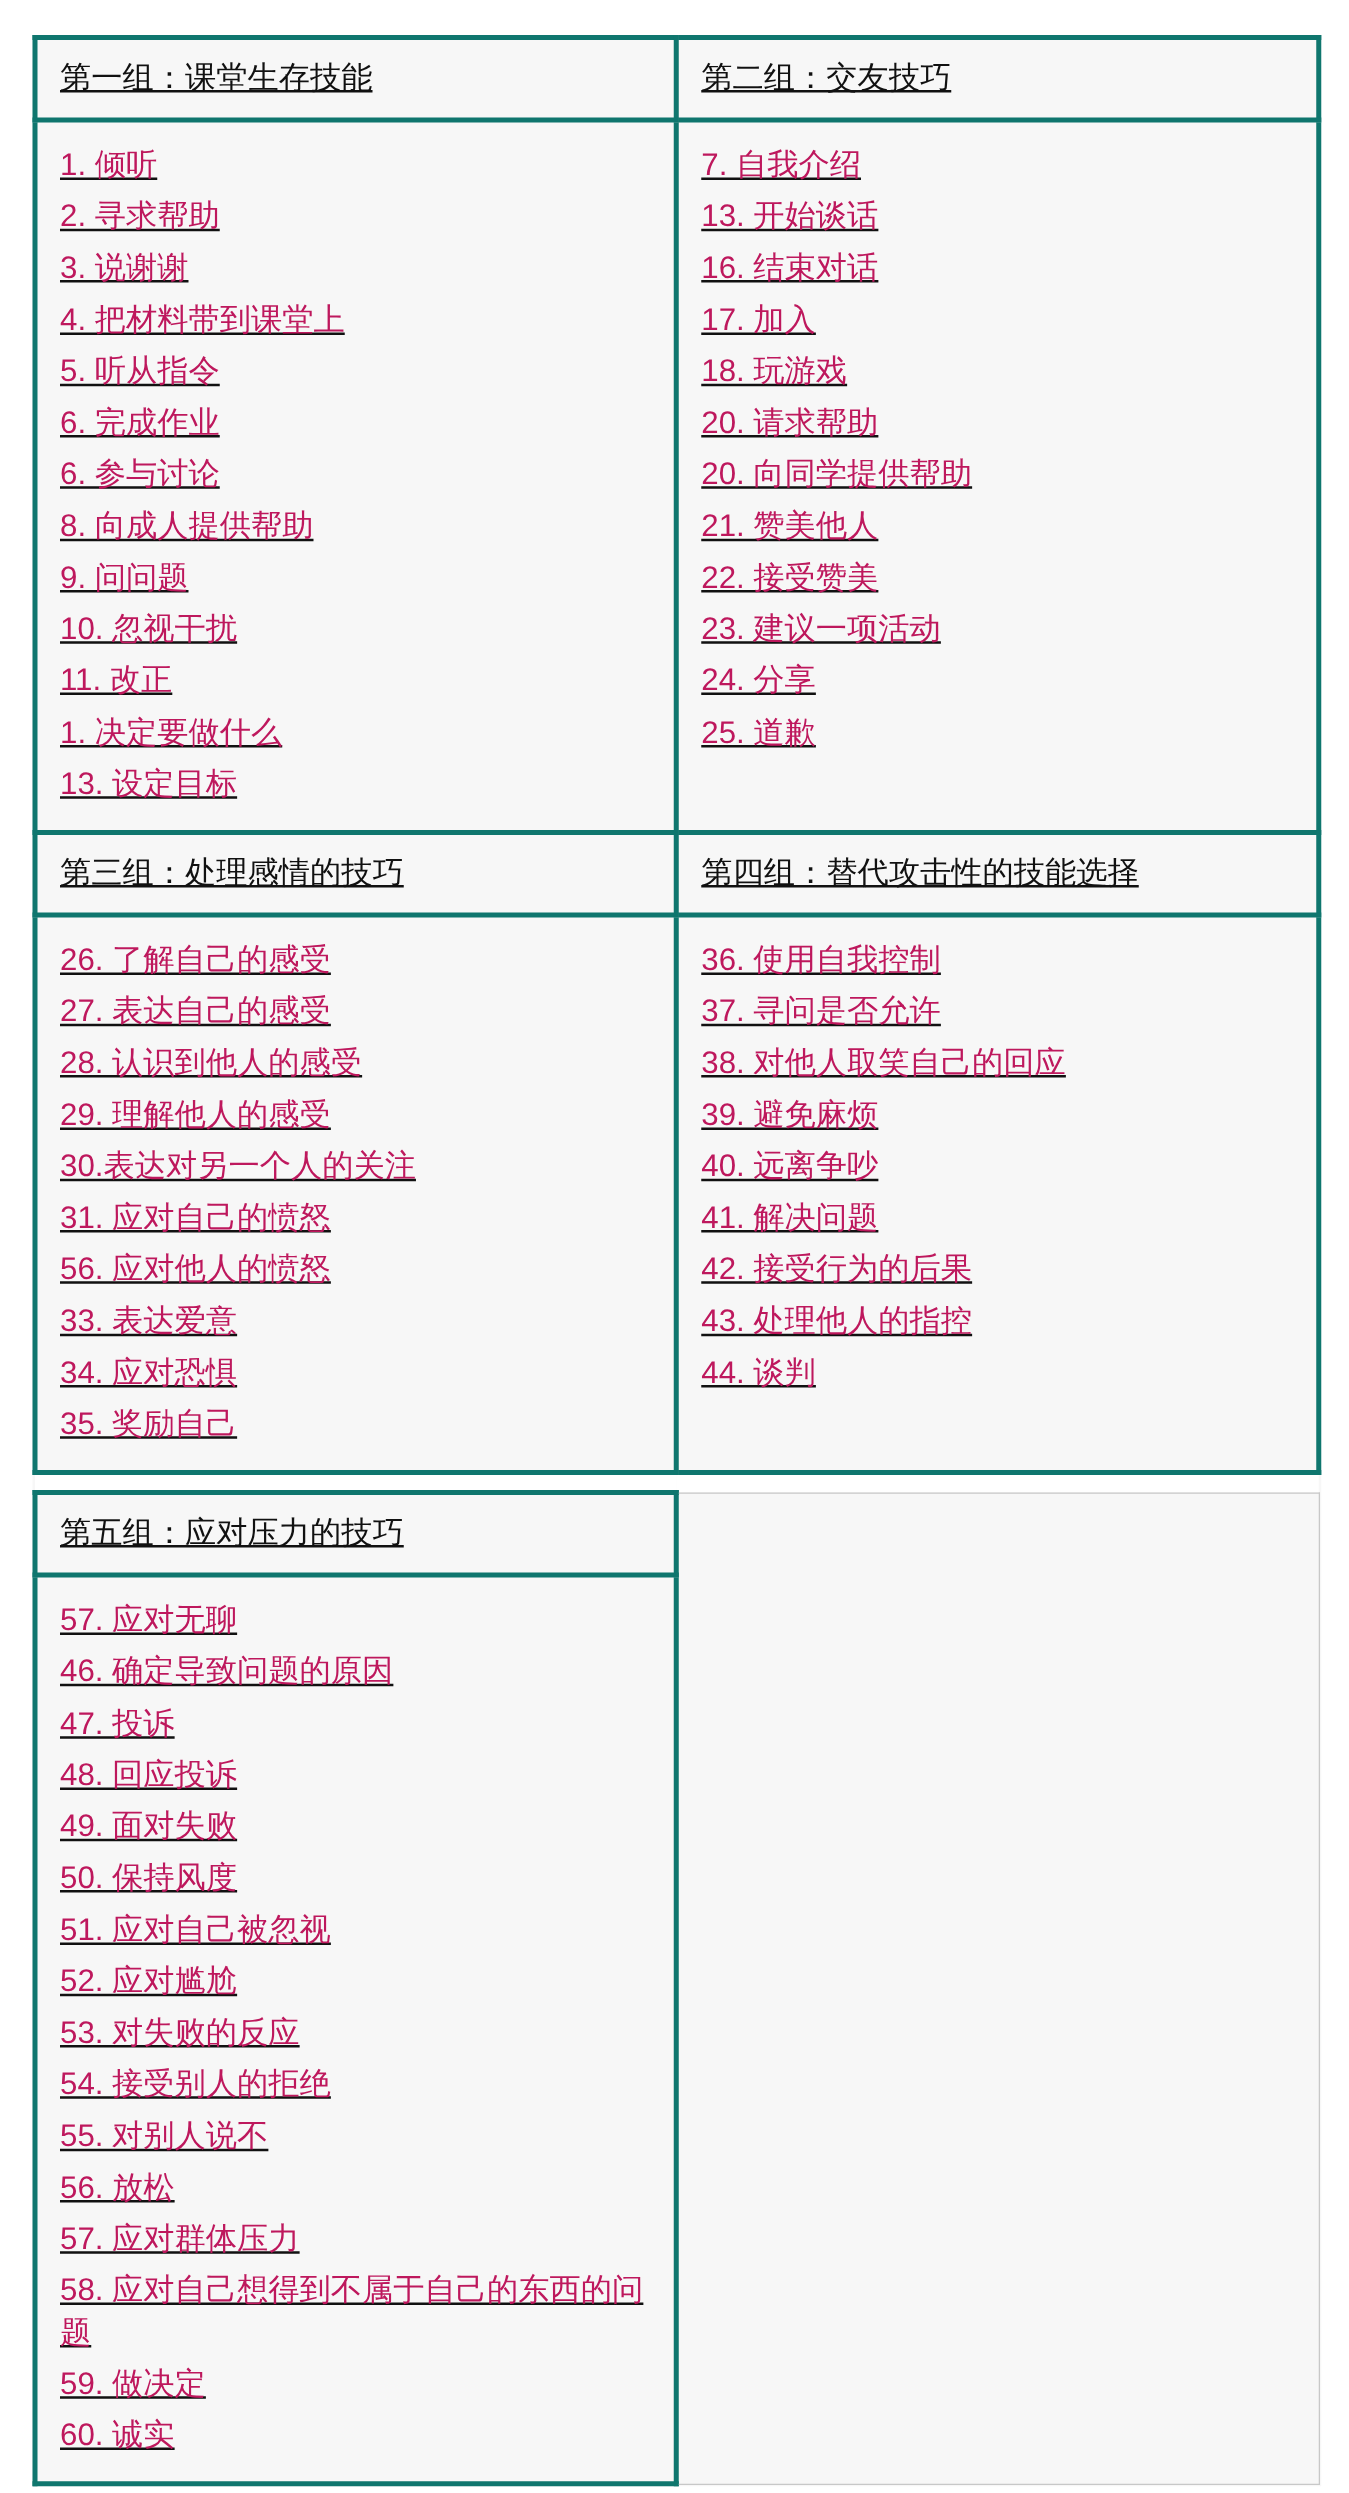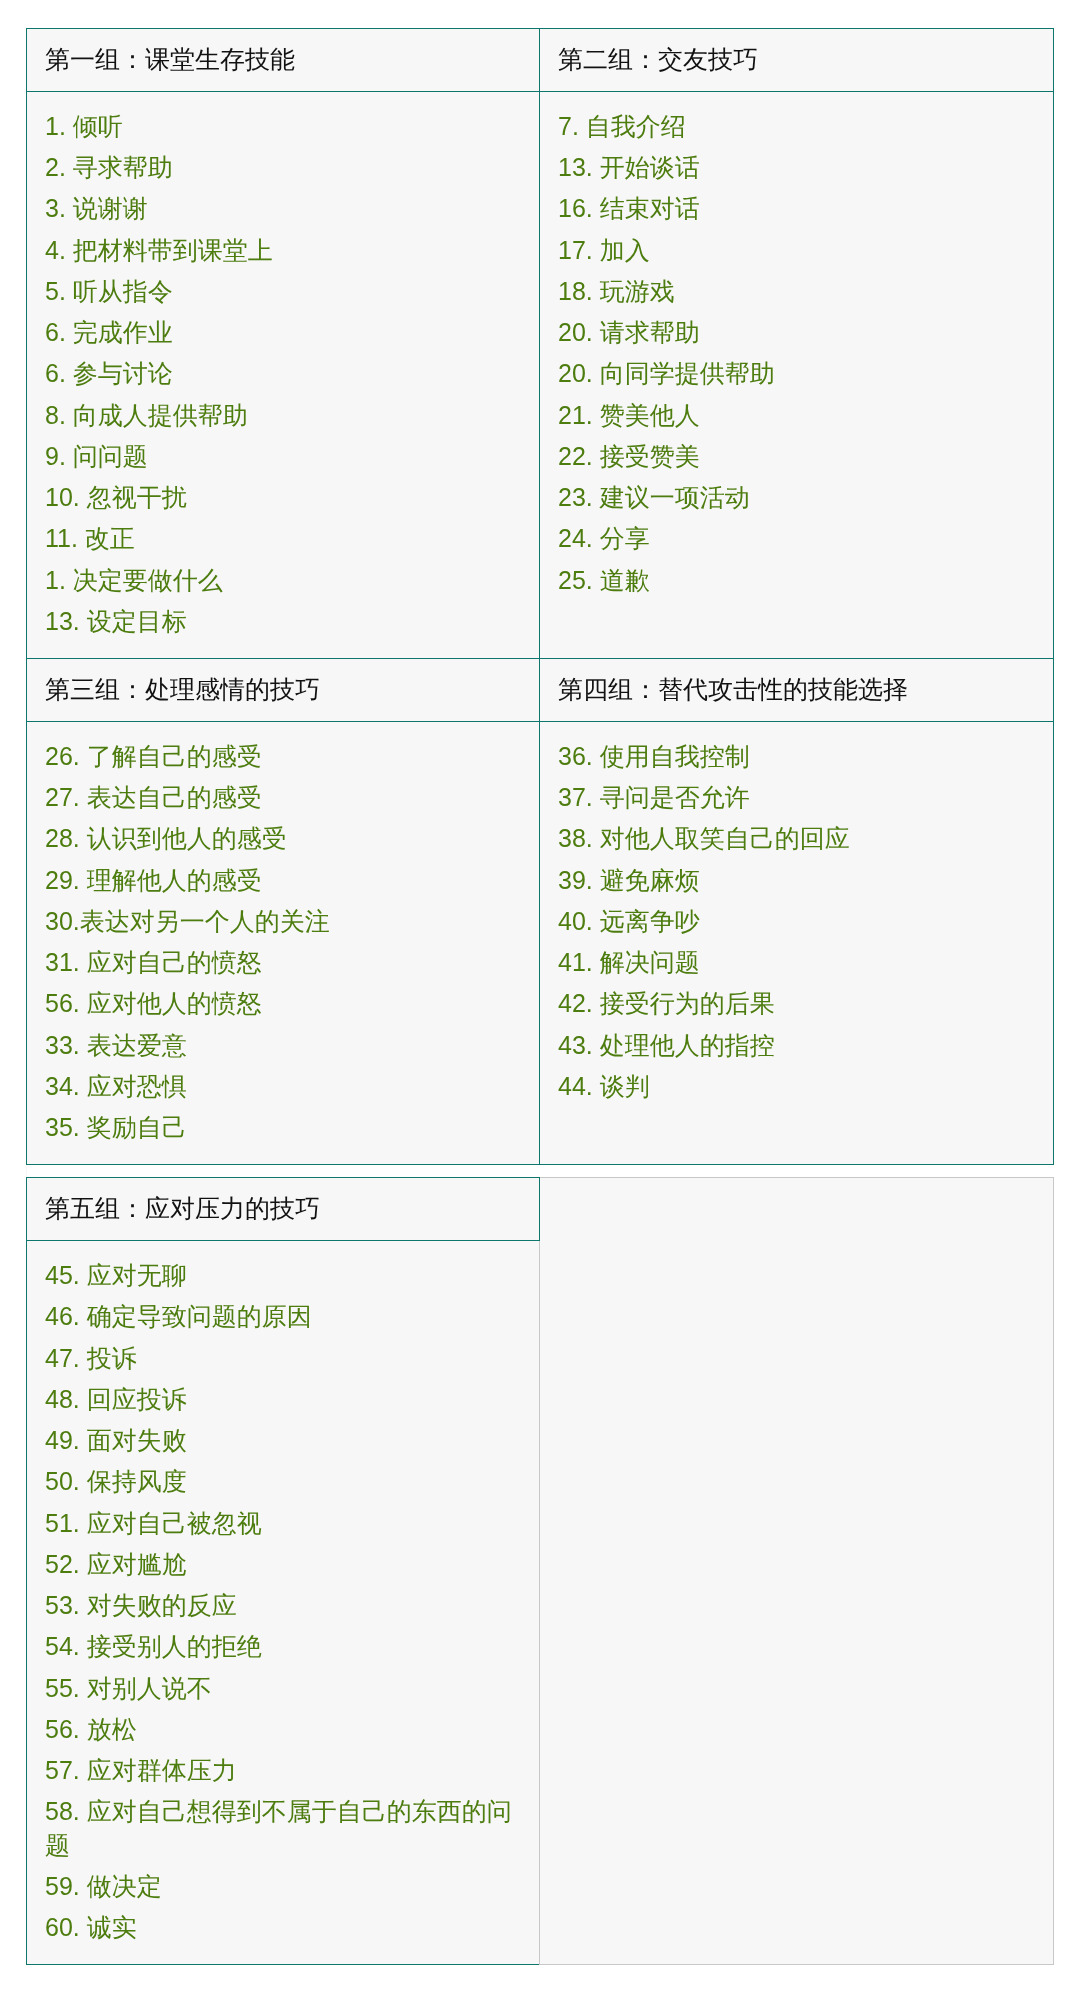--- a/index.html
+++ b/index.html
@@ -30,9 +30,10 @@
 
   td.hdr-cell,
   td.body-cell {
-    border: 1px solid #0f766e;
+    border: 4px solid #0f766e;
     vertical-align: top;
     background: #f7f7f7;
+    text-decoration: underline;
   }
   td.hdr-cell {
     padding: 14px 16px 14px 18px;

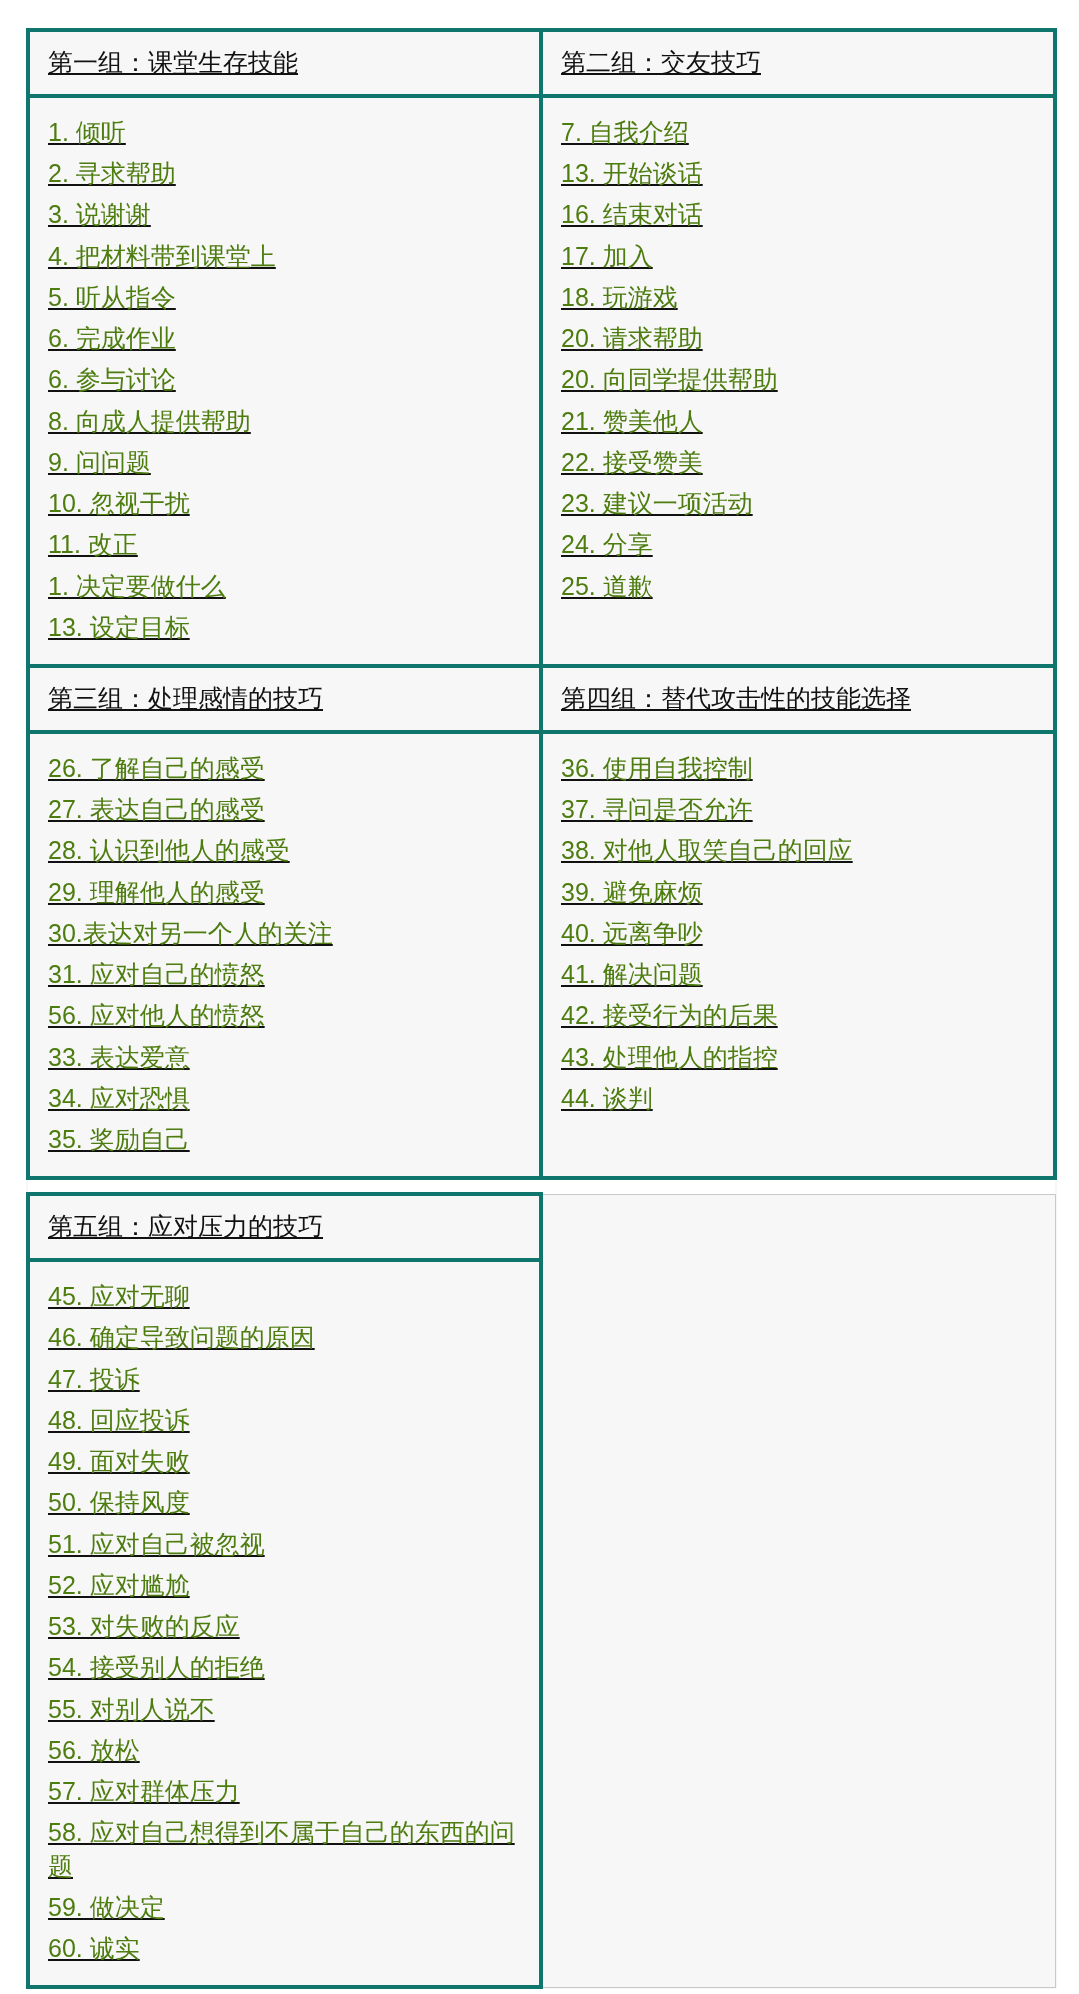--- a/index.html
+++ b/index.html
@@ -54,7 +54,7 @@
   ul.items li {
     font-size: 25px;
     line-height: 1.33;
-    color: #4d7c0f;
+    color: #be185d;
     padding: 4px 0 4px 0;
     white-space: normal;
     word-break: break-word;

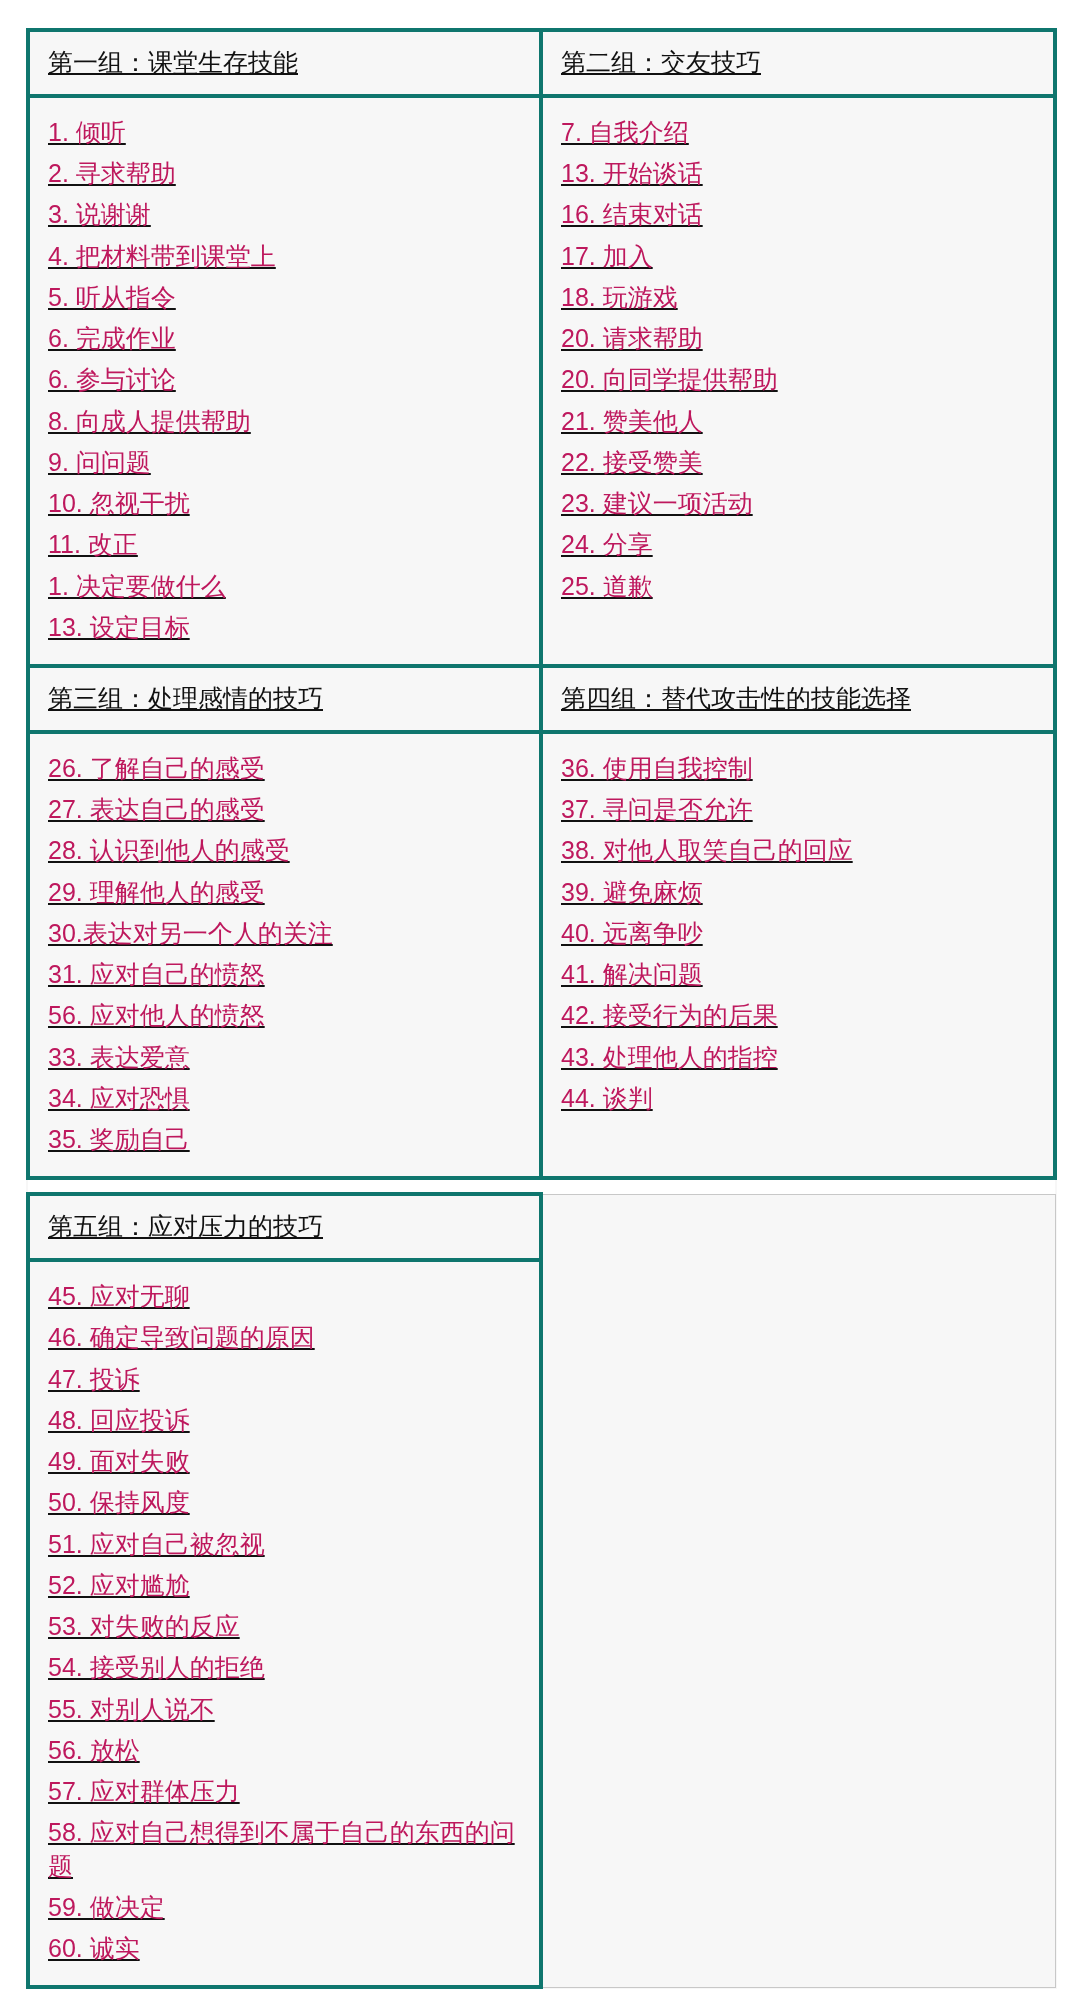--- a/index.html
+++ b/index.html
@@ -163,7 +163,7 @@
       <tr>
         <td class="body-cell">
           <ul class="items">
-            <li>45. 应对无聊</li>
+            <li>57. 应对无聊</li>
             <li>46. 确定导致问题的原因</li>
             <li>47. 投诉</li>
             <li>48. 回应投诉</li>

